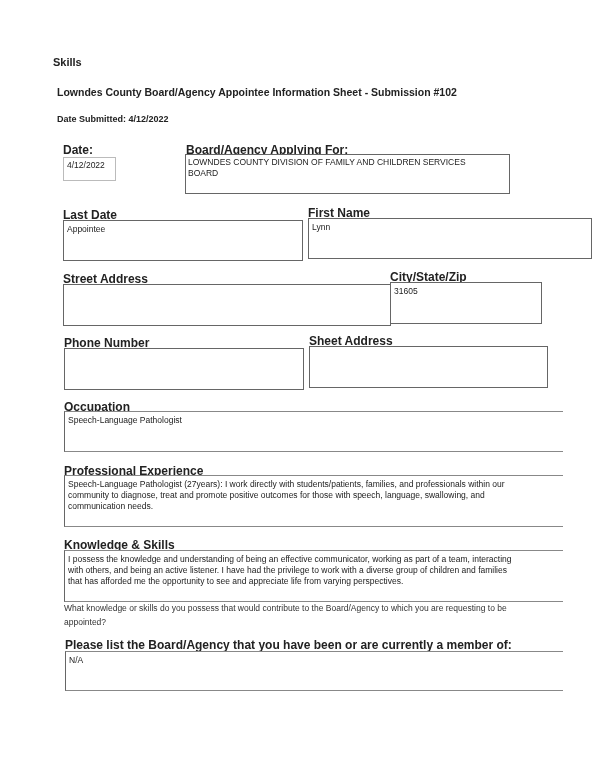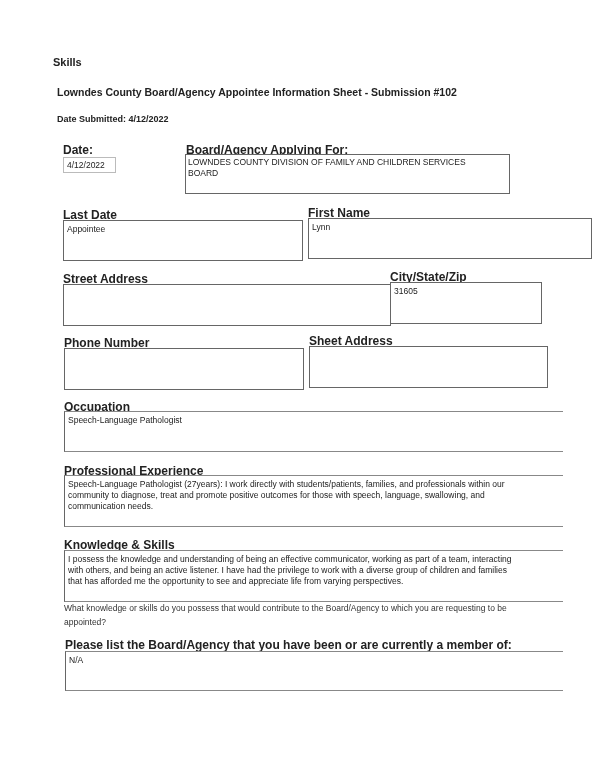--- a/index.html
+++ b/index.html
@@ -27,7 +27,7 @@
 <div class="abs submitted">Date Submitted: 4/12/2022</div>
 
 <div class="abs lbl" style="left:63px;top:143px;">Date:</div>
-<div class="abs box" style="left:63px;top:157px;width:53px;height:16px;border-color:#bbb;padding:2px 3px;">4/12/2022</div>
+<div class="abs box" style="left:63px;top:157px;width:53px;height:24px;border-color:#bbb;padding:2px 3px;">4/12/2022</div>
 
 <div class="abs lbl" style="left:186px;top:143px;">Board/Agency Applying For:</div>
 <div class="abs box" style="left:185px;top:154px;width:326px;height:40px;padding:2px 2px;width:325px;">

